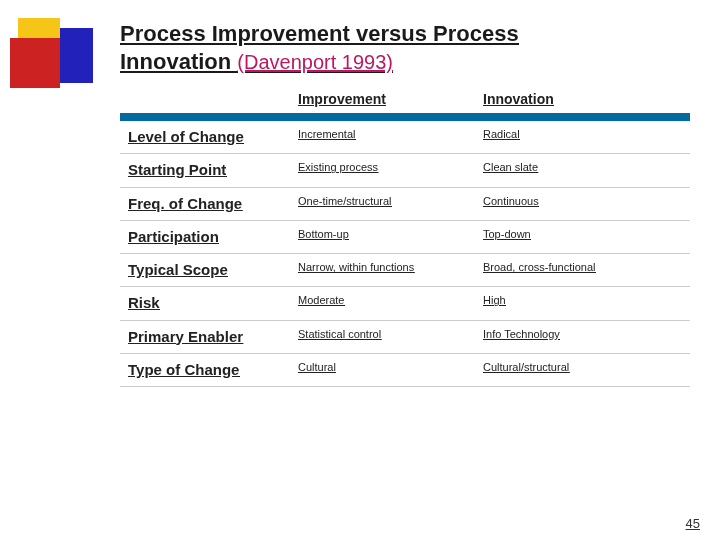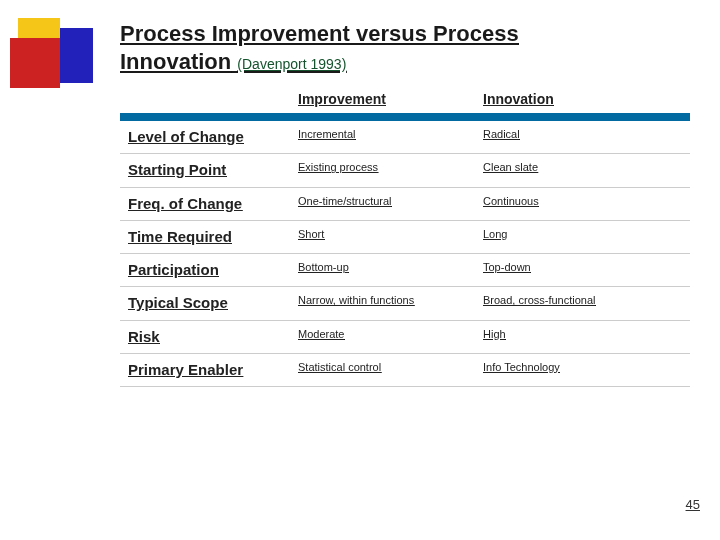--- a/index.html
+++ b/index.html
@@ -71,9 +71,9 @@
     }
 
     .title-sub {
-      font-size: 14px;
+      font-size: 20px;
       font-weight: normal;
-      color: #14532d;
+      color: #be185d;
     }
 
     

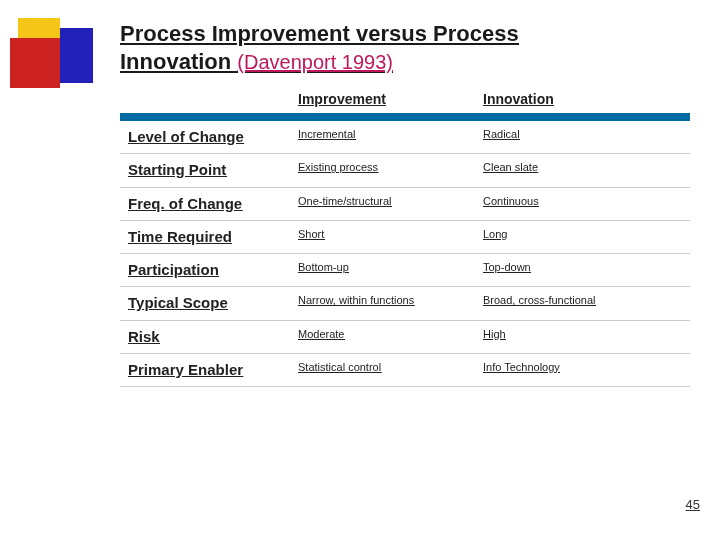--- a/index.html
+++ b/index.html
@@ -170,11 +170,6 @@
           <td>Continuous</td>
         </tr>
         <tr>
-          <td>Time Required</td>
-          <td>Short</td>
-          <td>Long</td>
-        </tr>
-        <tr>
           <td>Participation</td>
           <td>Bottom-up</td>
           <td>Top-down</td>

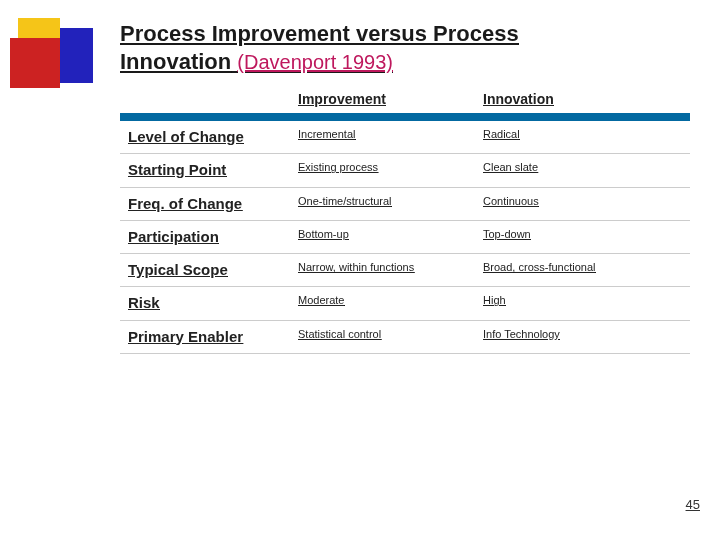--- a/index.html
+++ b/index.html
@@ -189,6 +189,11 @@
           <td>Statistical control</td>
           <td>Info Technology</td>
         </tr>
+        <tr>
+          <td>Type of Change</td>
+          <td>Cultural</td>
+          <td>Cultural/structural</td>
+        </tr>
       </tbody>
   </table>
 

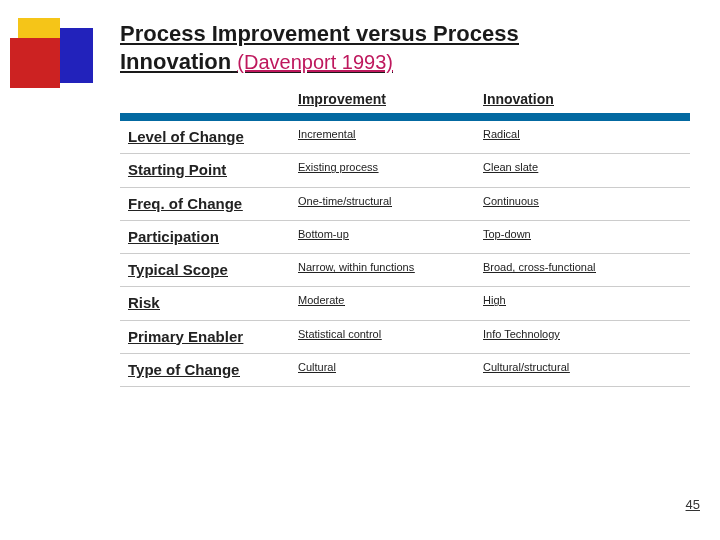--- a/index.html
+++ b/index.html
@@ -120,7 +120,7 @@
 
     .page-number {
       position: absolute;
-      bottom: 28px;
+      bottom: 9px;
       right: 20px;
       font-size: 13px;
       color: #333;

